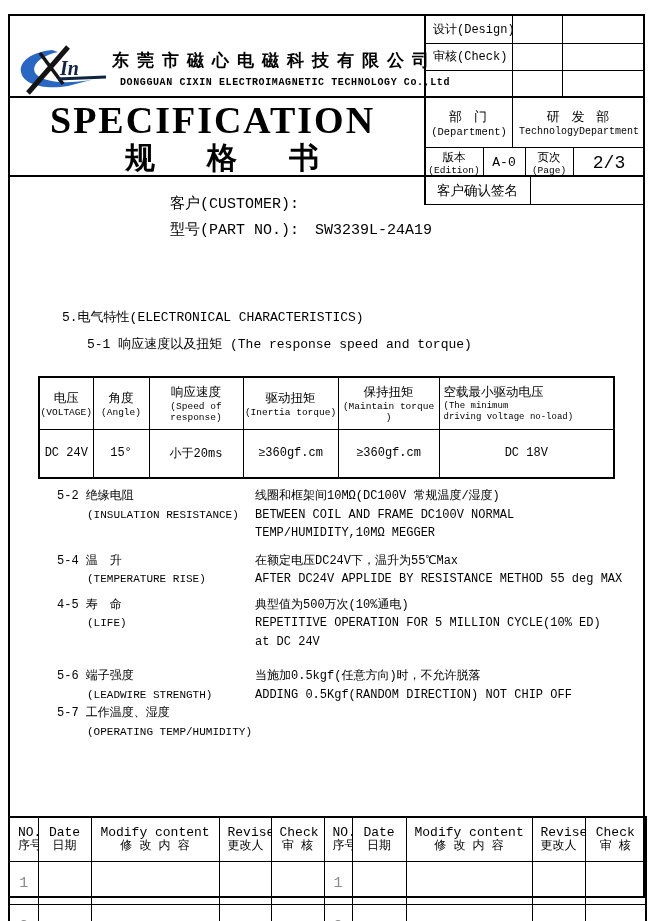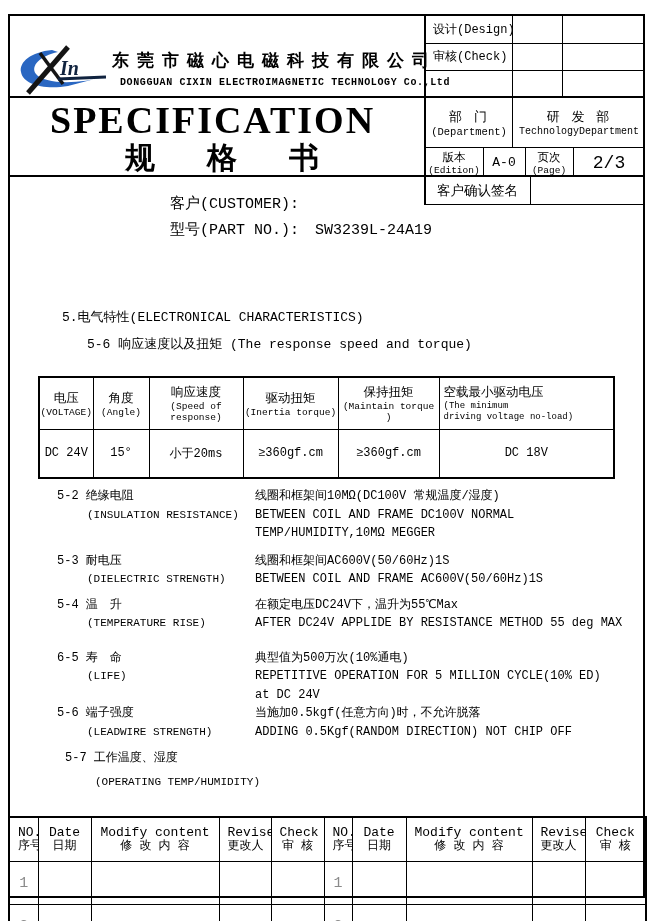--- a/index.html
+++ b/index.html
@@ -126,7 +126,7 @@
   </div>
 
   <div class="abs sec-h" style="left:62px;top:308px;">5.电气特性(ELECTRONICAL CHARACTERISTICS)</div>
-  <div class="abs sec-h" style="left:87px;top:335px;">5-6 响应速度以及扭矩 (The response speed and torque)</div>
+  <div class="abs sec-h" style="left:87px;top:335px;">5-1 响应速度以及扭矩 (The response speed and torque)</div>
 
   <table class="spec abs" style="left:38px;top:376px;width:575px;">
     <colgroup>

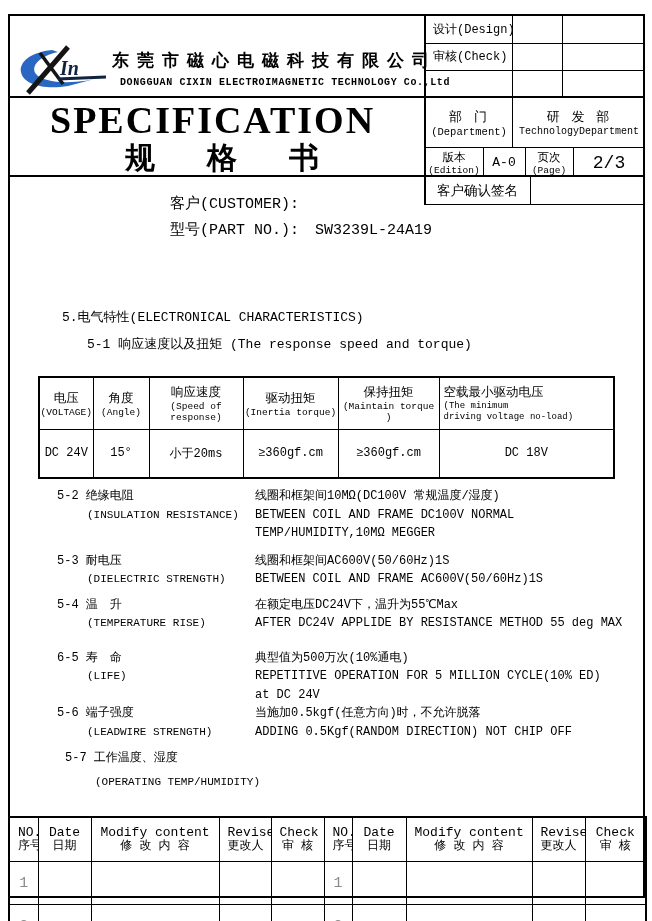--- a/index.html
+++ b/index.html
@@ -185,14 +185,6 @@
       <div class="right pre">线圈和框架间10MΩ(DC100V 常规温度/湿度)
 BETWEEN COIL AND FRAME DC100V NORMAL
 TEMP/HUMIDITY,10MΩ MEGGER</div>
-    </div>
-    <div class="item">
-      <div class="left">
-          <div><span>5-3</span> <span>耐电压</span></div>
-          <div class="en">(DIELECTRIC STRENGTH)</div>
-        </div>
-      <div class="right pre">线圈和框架间AC600V(50/60Hz)1S
-BETWEEN COIL AND FRAME AC600V(50/60Hz)1S</div>
     </div>
     <div class="item">
       <div class="left">

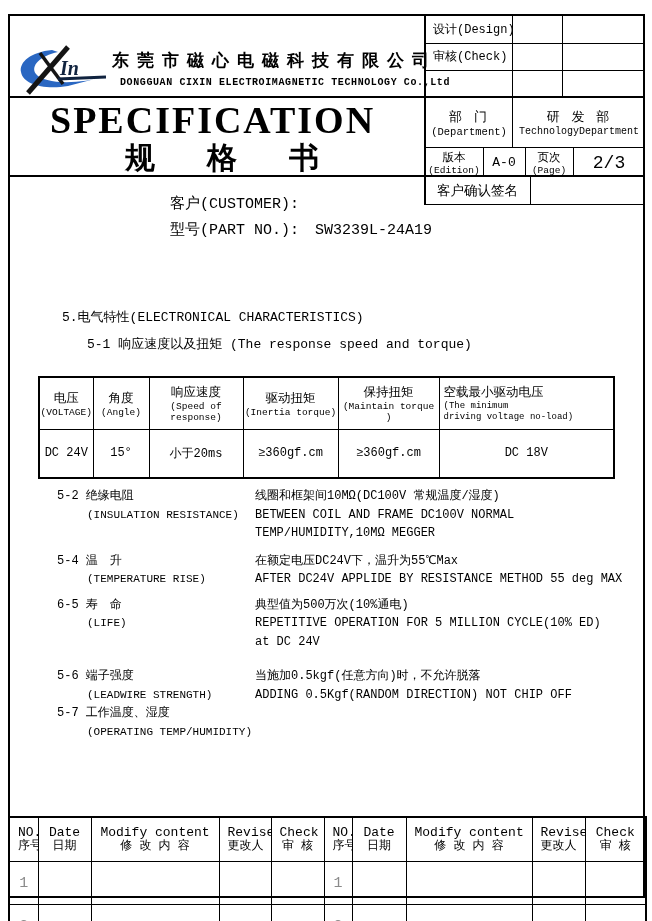--- a/index.html
+++ b/index.html
@@ -196,7 +196,7 @@
     </div>
     <div class="item">
       <div class="left">
-          <div><span>6-5</span> <span>寿　命</span></div>
+          <div><span>4-5</span> <span>寿　命</span></div>
           <div class="en">(LIFE)</div>
         </div>
       <div class="right pre">典型值为500万次(10%通电)

